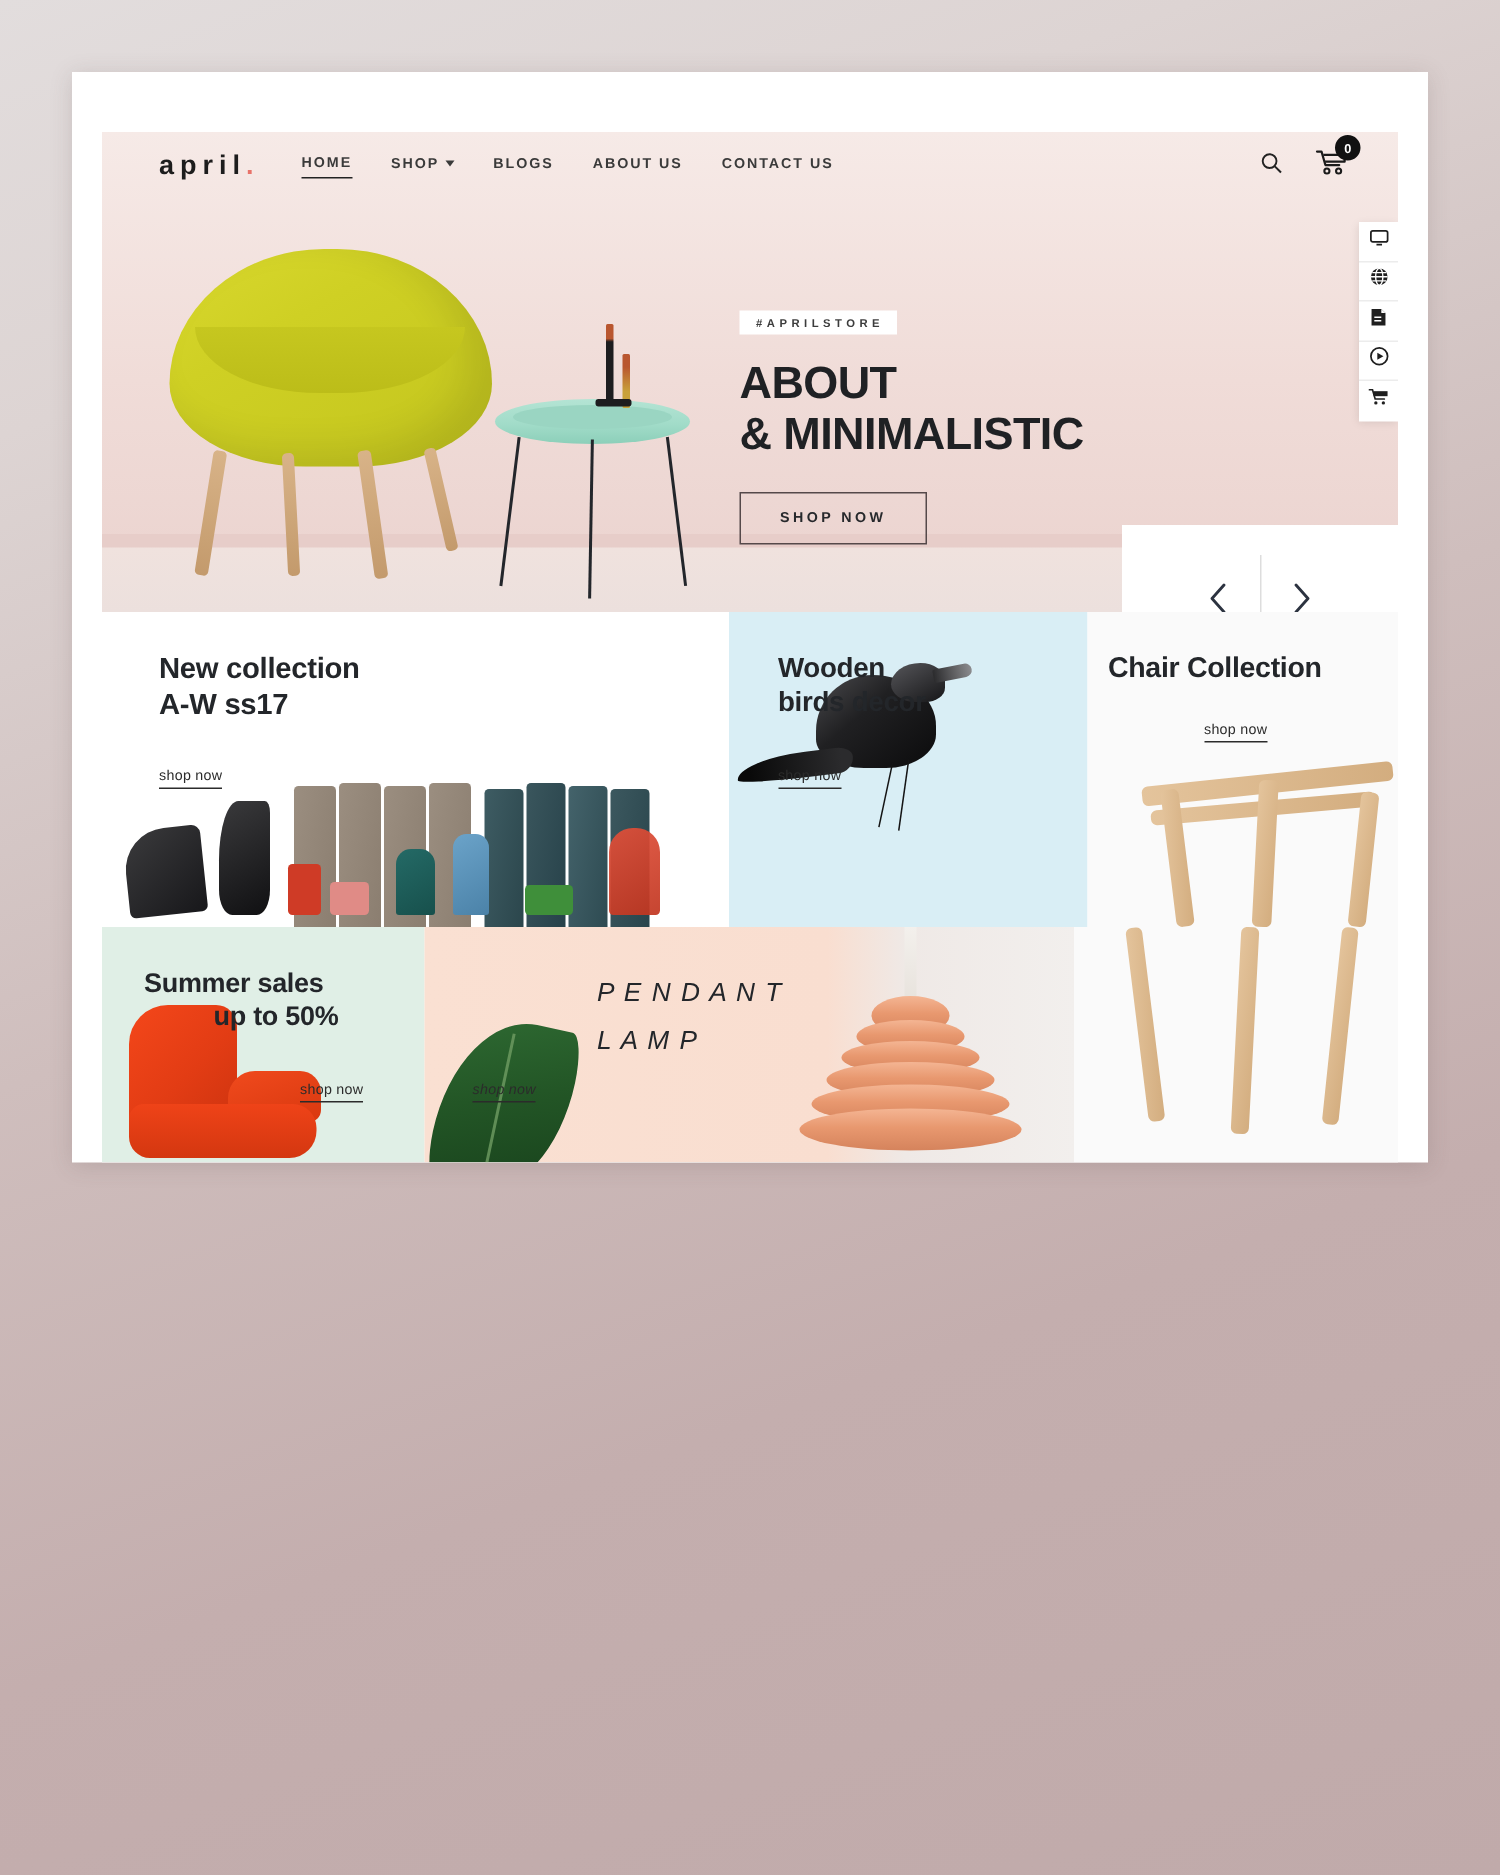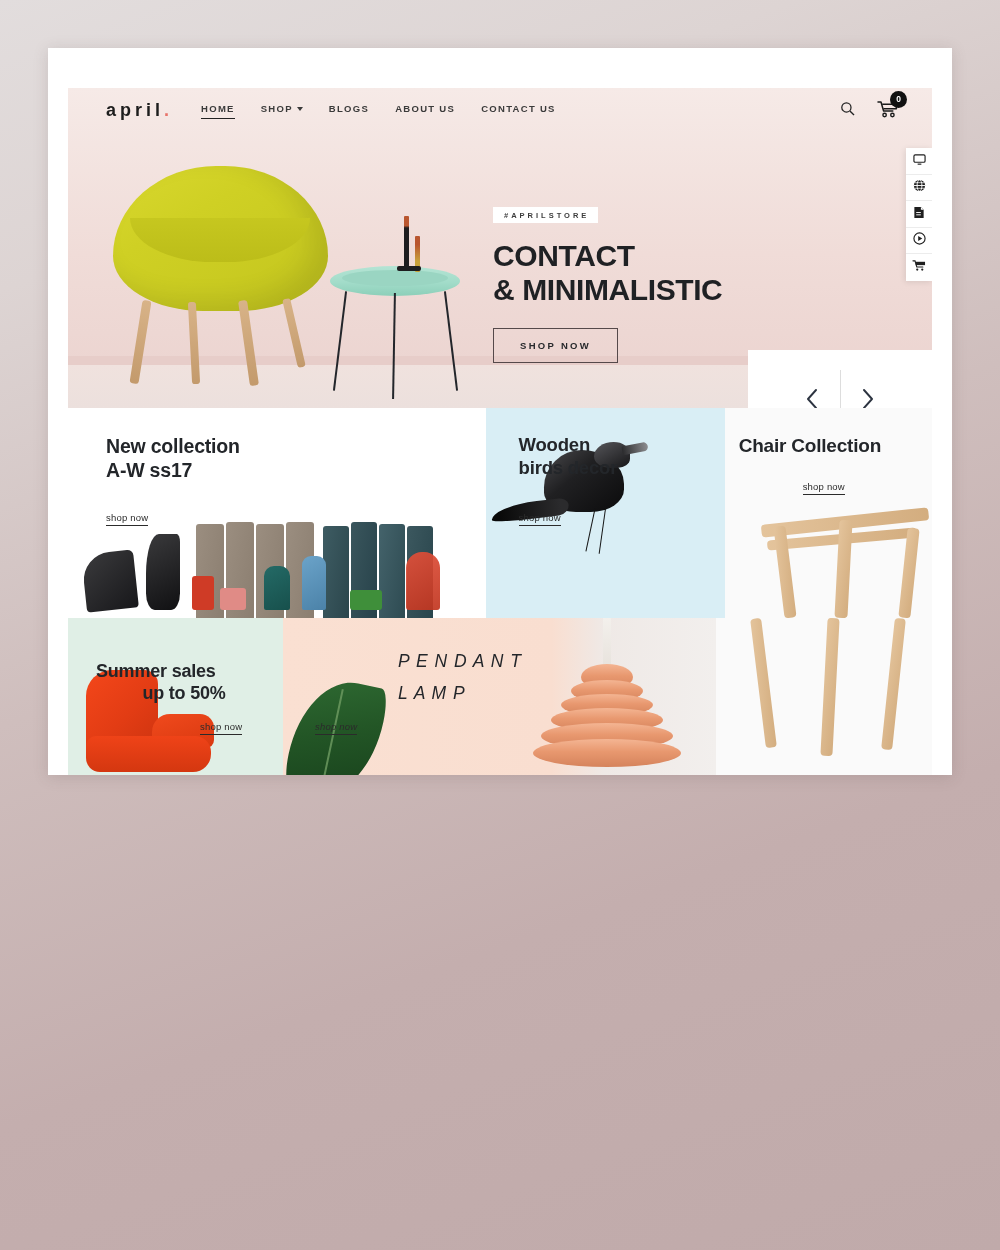--- a/index.html
+++ b/index.html
@@ -56,7 +56,7 @@
     letter-spacing:4px; color:#1d1d1d;
   }
   #logo .dot { color:#e8736a; }
-  #menu { display:flex; align-items:flex-start; margin-left:28px; gap:26px; }
+  #menu { display:flex; align-items:flex-end; margin-left:28px; gap:26px; }
   .menu-item {
     font-size:9.5px; font-weight:bold; letter-spacing:1.3px;
     color:#3a3a3a; cursor:pointer; position:relative;

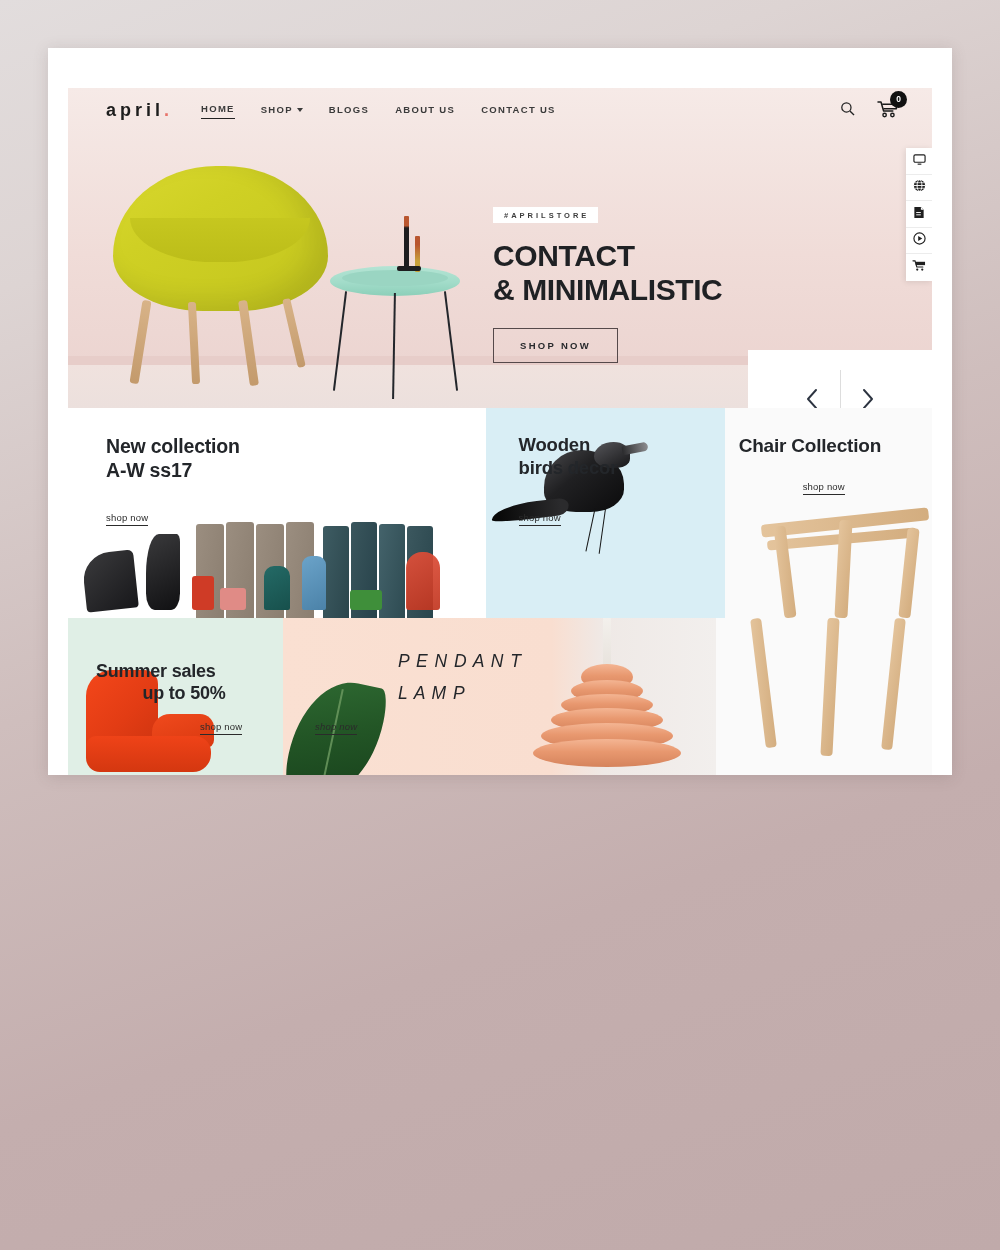--- a/index.html
+++ b/index.html
@@ -320,7 +320,7 @@
       <div id="hero-copy">
         <div id="hashtag">#APRILSTORE</div>
         <div id="hero-title">
-          <div>CONTACT</div>
+          <div>ABOUT</div>
           <div>&amp; MINIMALISTIC</div>
         </div>
         <div id="shop-now-btn">SHOP NOW</div>

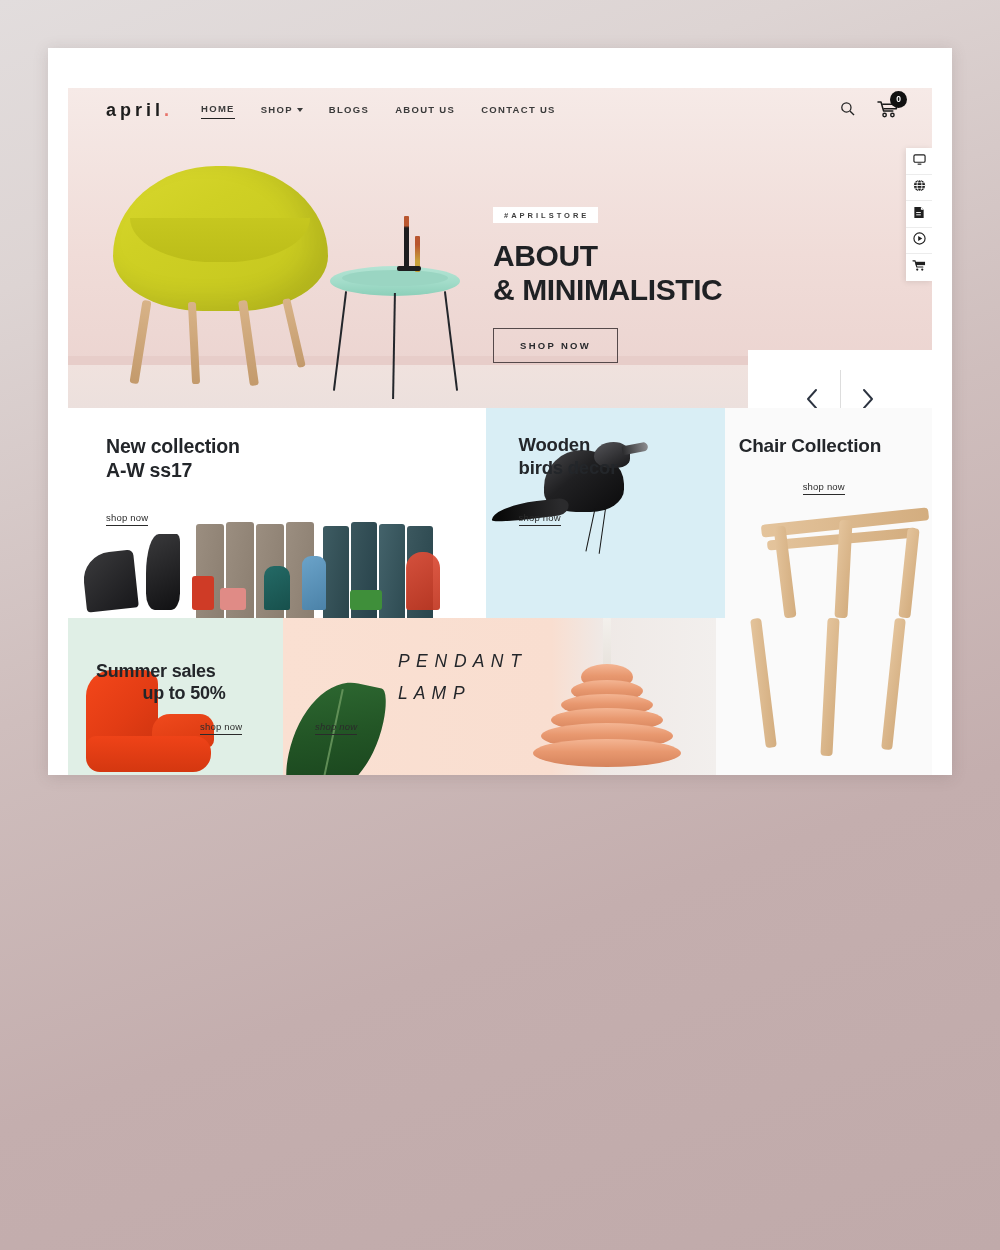--- a/index.html
+++ b/index.html
@@ -397,7 +397,7 @@
     <div id="promo-row2">
 
       <div id="card-summer">
-        <div class="card-title" style="left:28px;top:42px;font-size:18px;width:180px;">
+        <div class="card-title" style="left:28px;top:26px;font-size:18px;width:180px;">
           <div>Summer sales</div>
           <div style="text-align:center;padding-right:4px;">up to 50%</div>
         </div>

